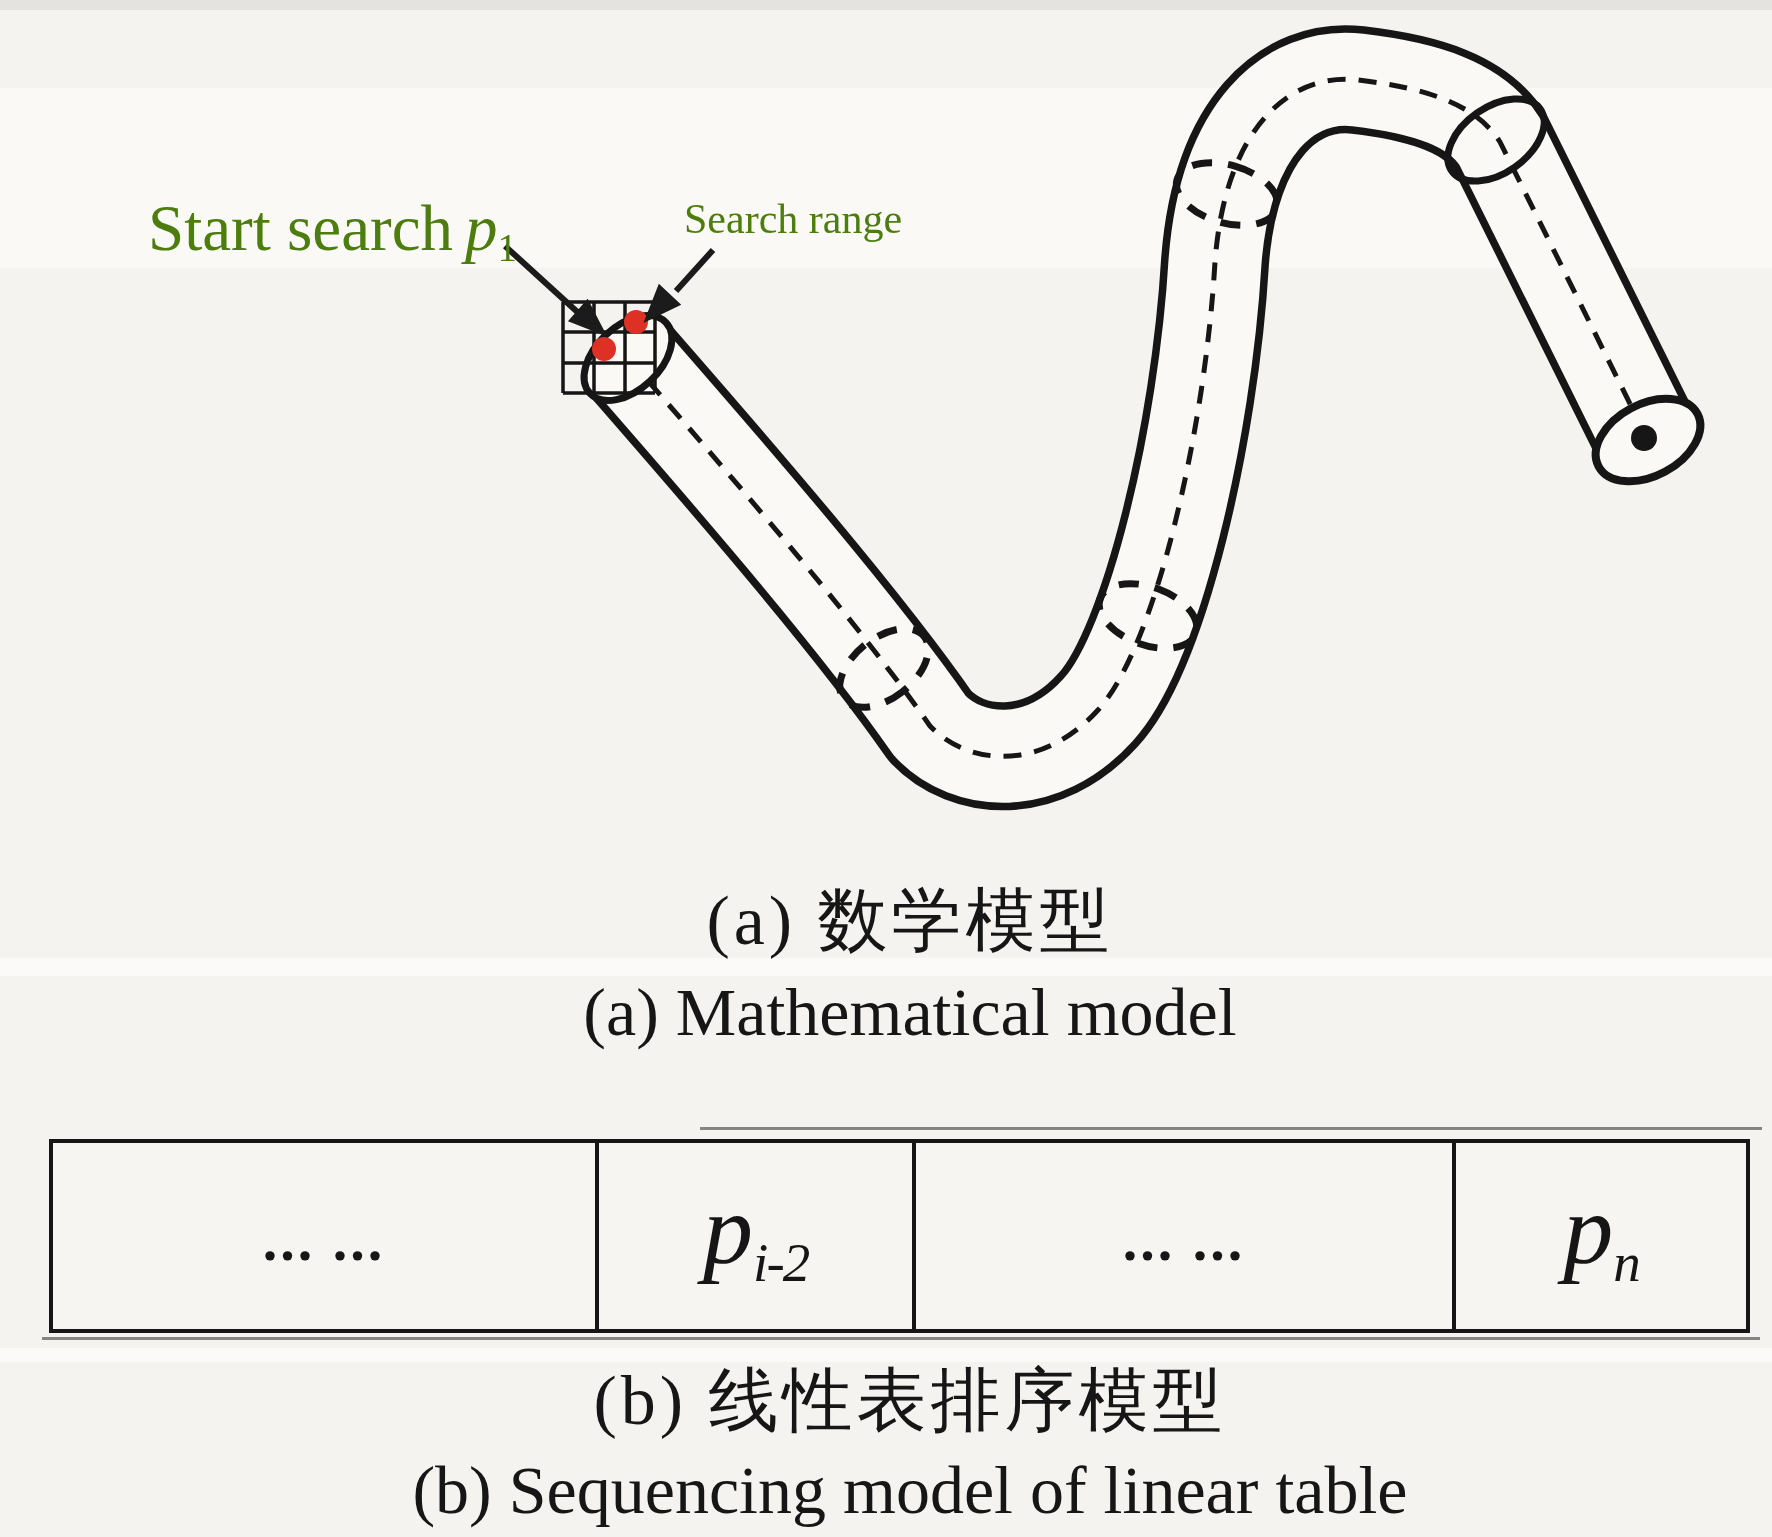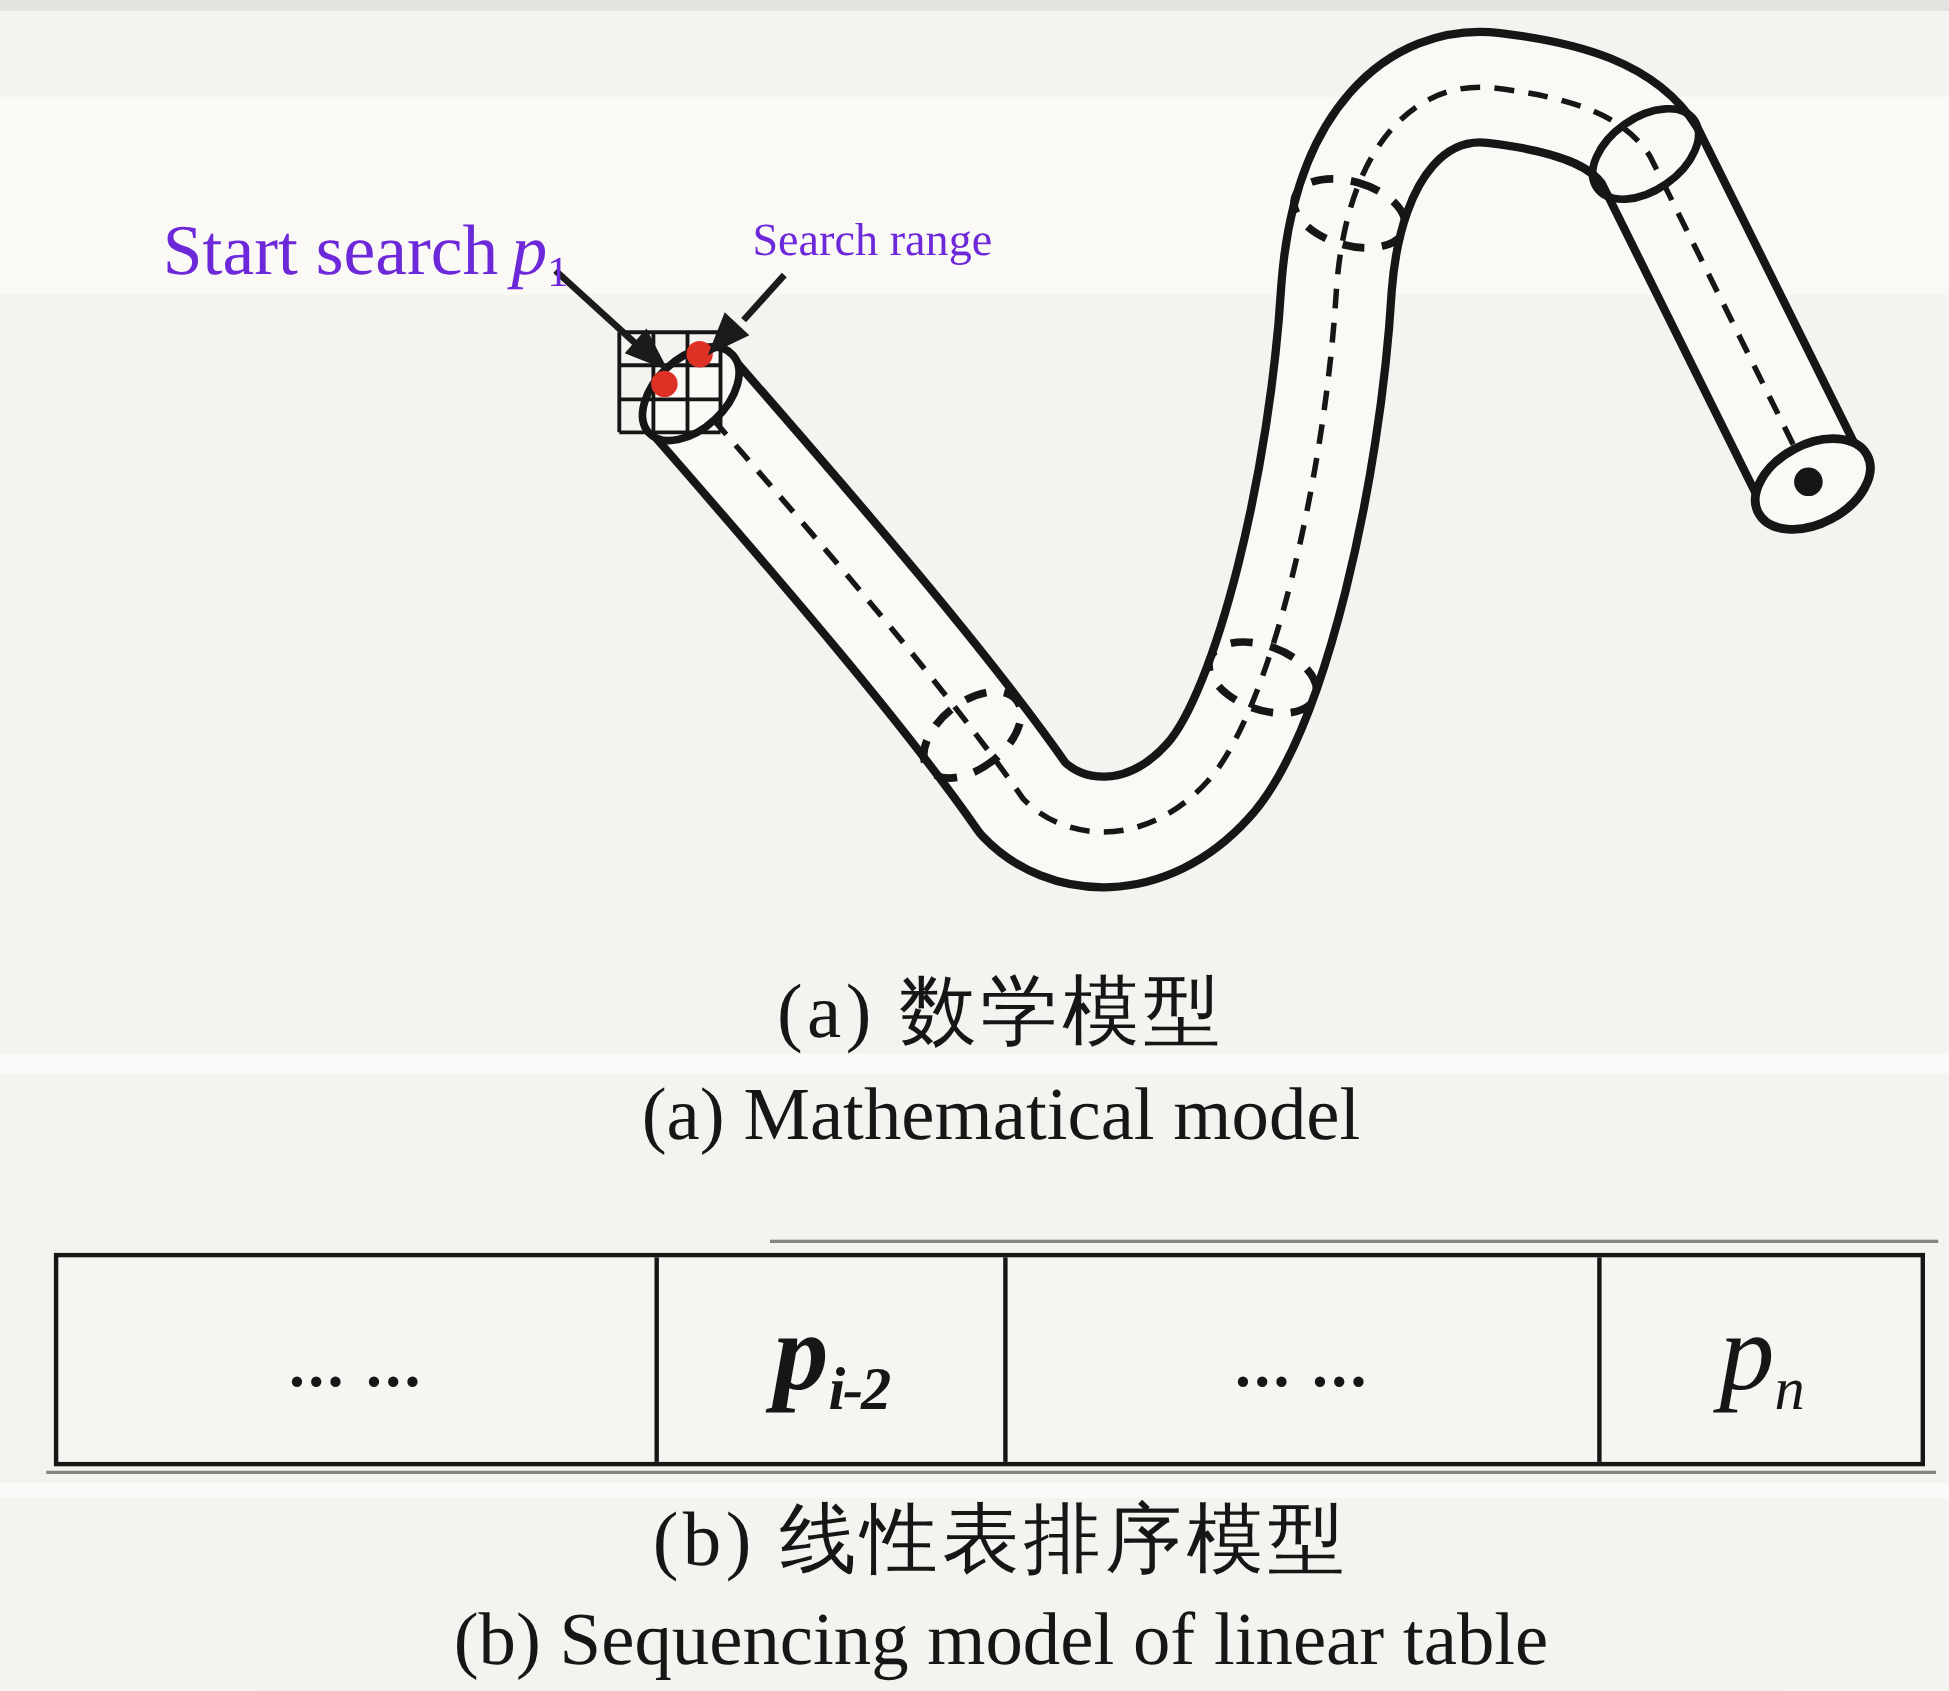--- a/index.html
+++ b/index.html
@@ -27,7 +27,7 @@
     font-size:65px;
     white-space:nowrap;
     line-height:1;
-    color:#6d28d9;
+    color:#4d7c0f;
   }
   .anno-label .var{font-style:italic;margin-left:12px;}
   .anno-label sub{font-size:0.6em;line-height:0;vertical-align:-0.28em;}

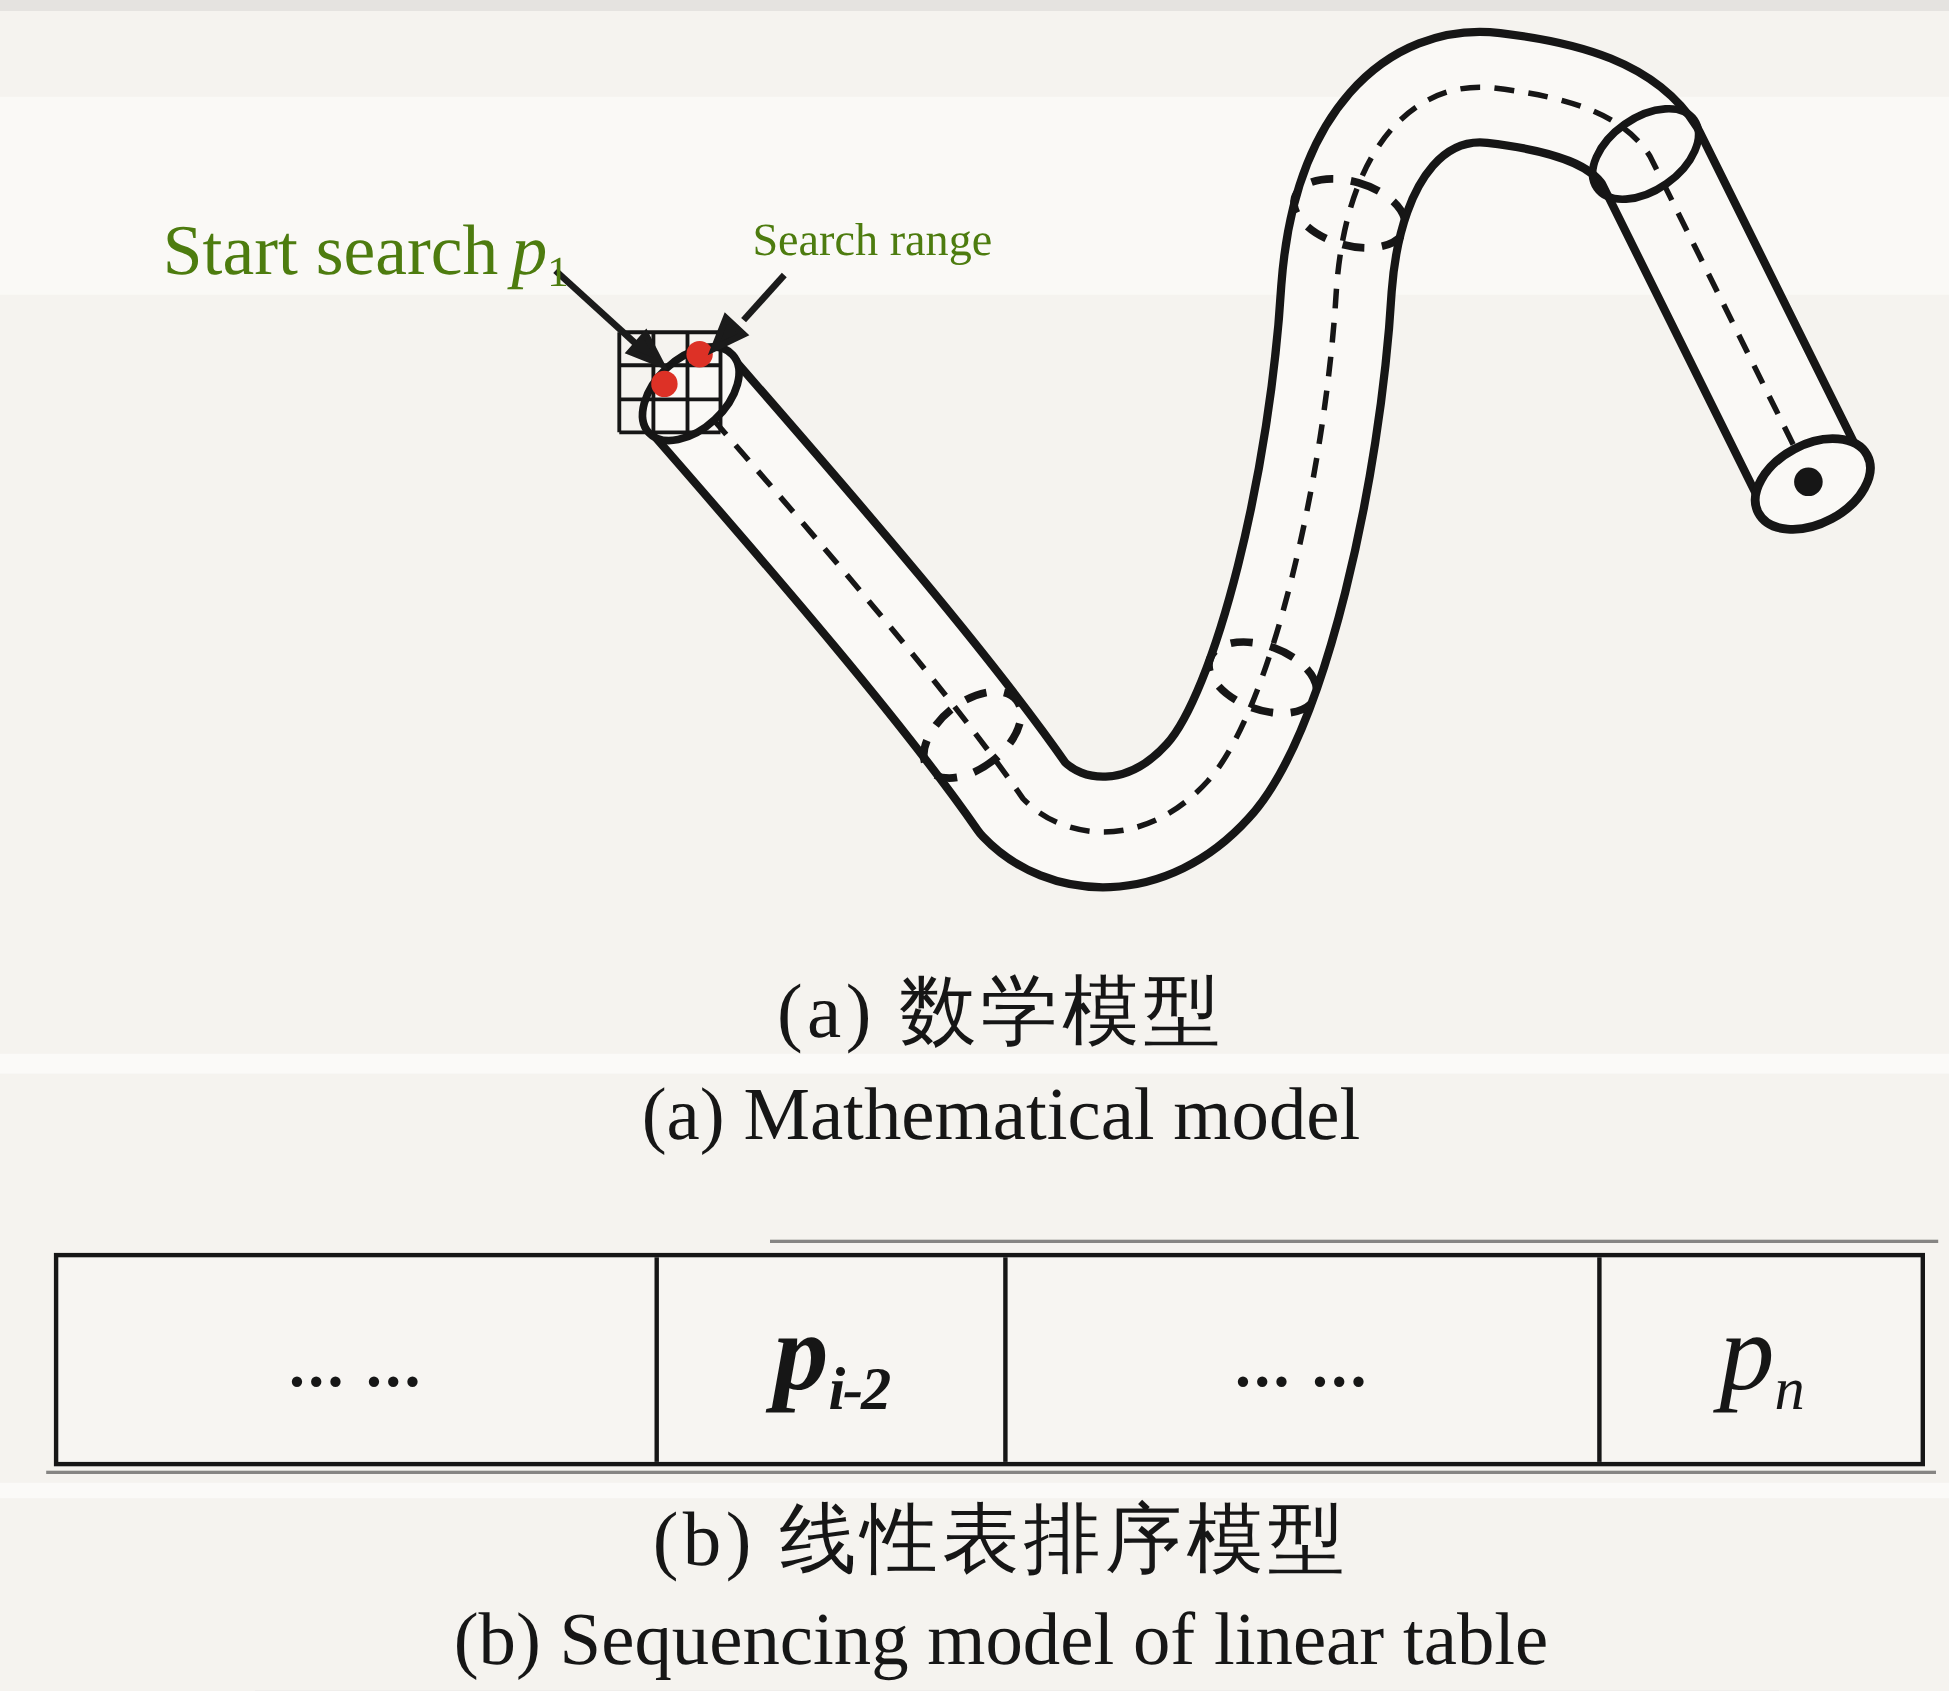--- a/index.html
+++ b/index.html
@@ -64,7 +64,7 @@
   .cell .pvar sub{font-size:0.55em;font-style:italic;line-height:0;vertical-align:-0.33em;letter-spacing:-2px;}
   .cell .dots{font-size:58px;font-weight:bold;letter-spacing:3px;transform:translateY(4px);}
   .c0{flex-grow:180;} .c1{flex-grow:192;} .c2{flex-grow:387;}
-  .c3{flex-grow:169;} .c4{flex-grow:192;font-weight:bold;} .c5{flex-grow:381;} .c6{flex-grow:198;}
+  .c3{flex-grow:169;} .c4{flex-grow:192;} .c5{flex-grow:381;} .c6{flex-grow:198;}
 </style>
 </head>
 <body>

